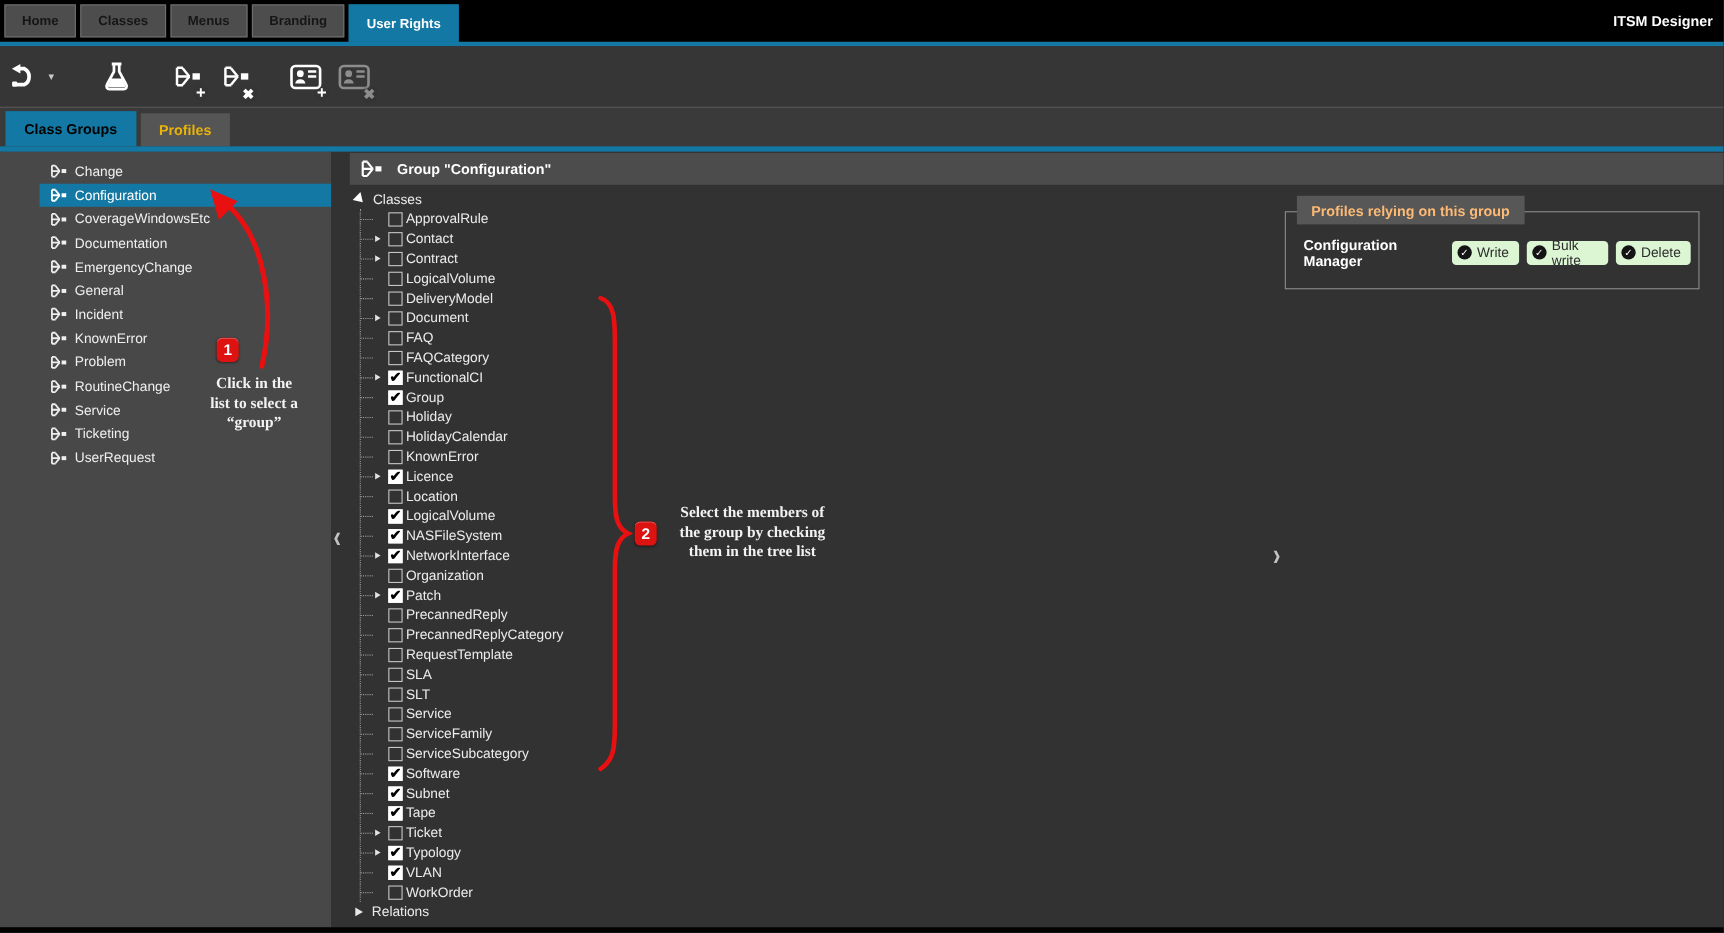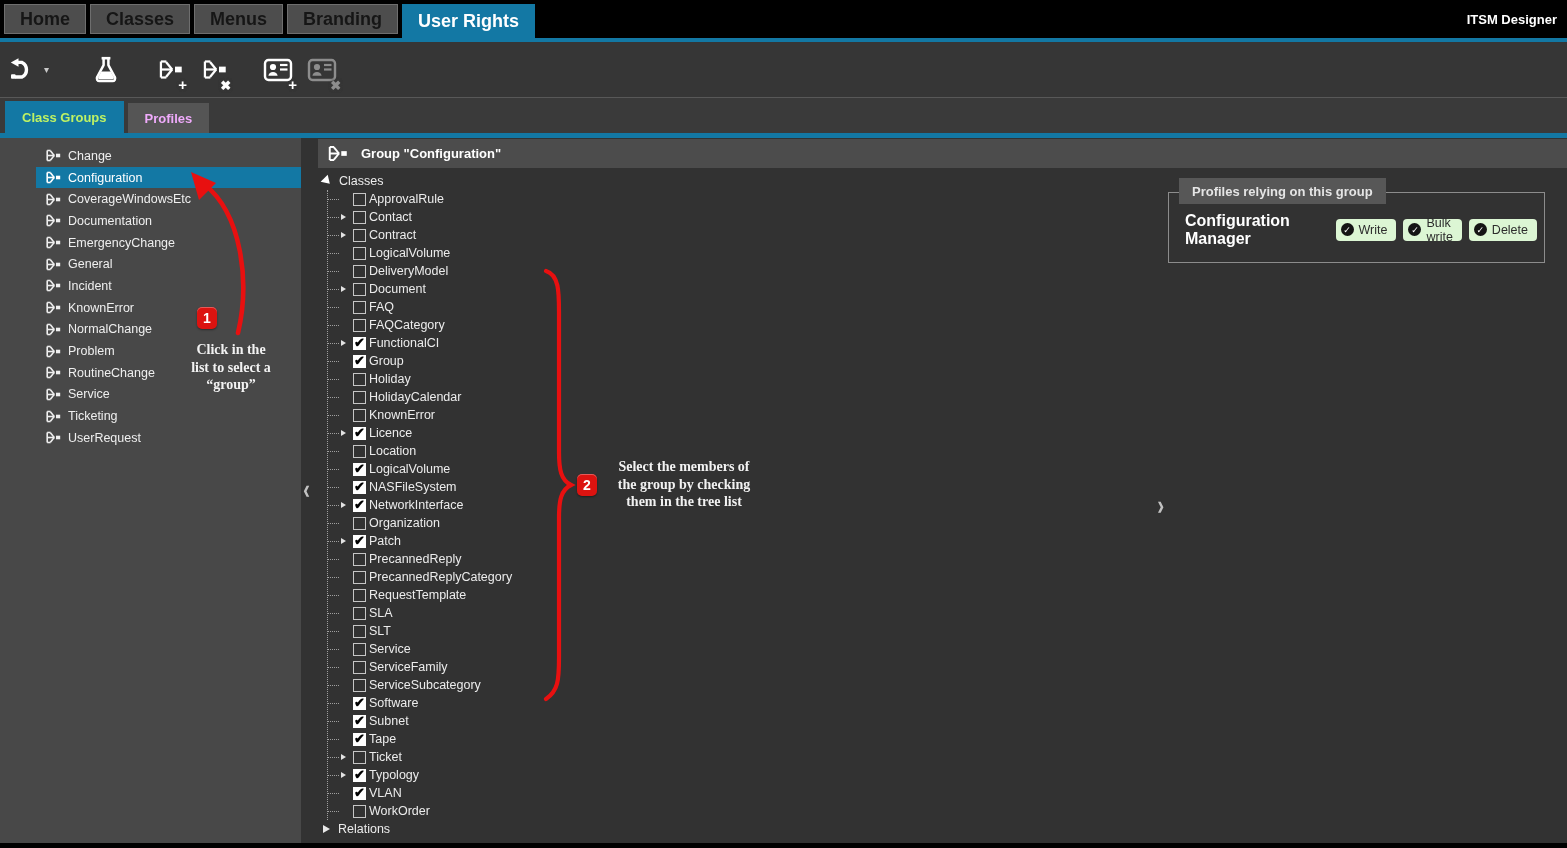--- a/index.html
+++ b/index.html
@@ -15,7 +15,7 @@
   .topnav{position:absolute;left:0;top:0;width:1567px;height:38px;background:#000;display:flex;align-items:flex-end;}
   .nav-tabs{display:flex;align-items:flex-end;height:38px;padding-left:4px;}
   .nav-tab{height:30px;margin:4px 4px 4px 0;padding:0 15px;display:flex;align-items:center;
-    background:#4d4d4d;border:1px solid #6e6e6e;color:#161616;font-weight:bold;font-size:18px;cursor:default;}
+    background:#4d4d4d;border:1px solid #6e6e6e;color:#161616;font-weight:bold;font-size:12px;cursor:default;}
   .nav-tab.active{height:34px;margin:4px 4px 0 0;background:var(--accent);border-color:var(--accent);color:#fff;}
   .app-title{margin-left:auto;padding-right:10px;align-self:center;color:#fff;font-weight:bold;font-size:13px;}
   .accent-line{position:absolute;left:0;top:38px;width:1567px;height:4px;background:var(--accent);}

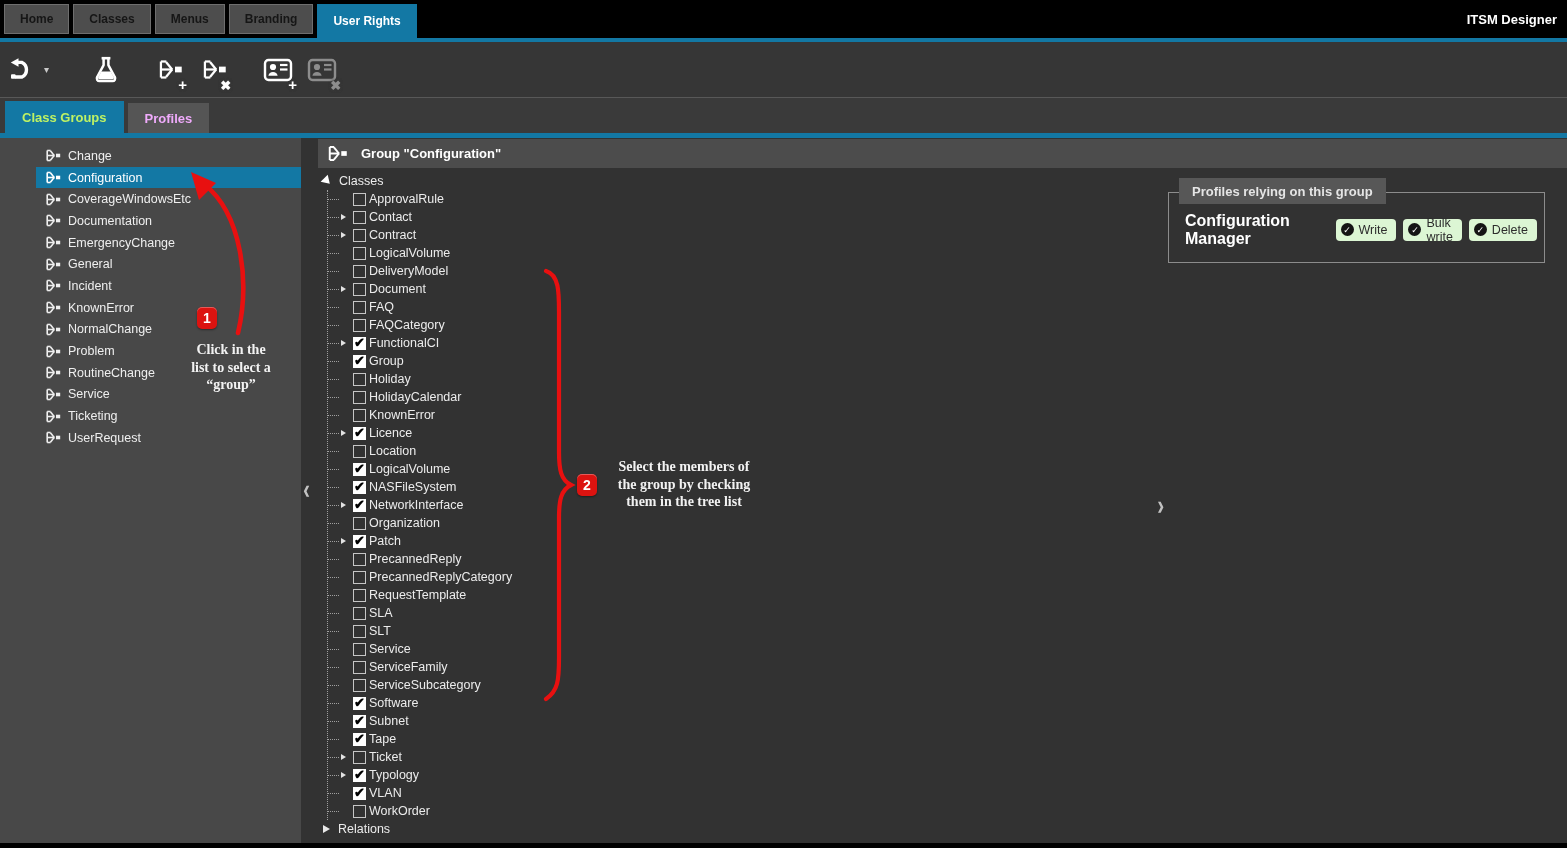--- a/index.html
+++ b/index.html
@@ -34,7 +34,7 @@
   .subtabs{position:absolute;left:0;top:97px;width:1567px;height:36px;background:#3a3a3a;border-top:1px solid #585858;display:flex;align-items:flex-end;padding-left:5px;}
   .subtab{height:30px;margin-right:4px;padding:0 17px;display:flex;align-items:center;background:#555;
     color:#f0abfc;font-weight:bold;font-size:13px;cursor:default;}
-  .subtab.active{height:32px;background:var(--accent);color:#bef264;}
+  .subtab.active{height:32px;background:var(--accent);color:#000000;}
   .accent-line2{position:absolute;left:0;top:133px;width:1567px;height:5px;background:var(--accent);}
 
   

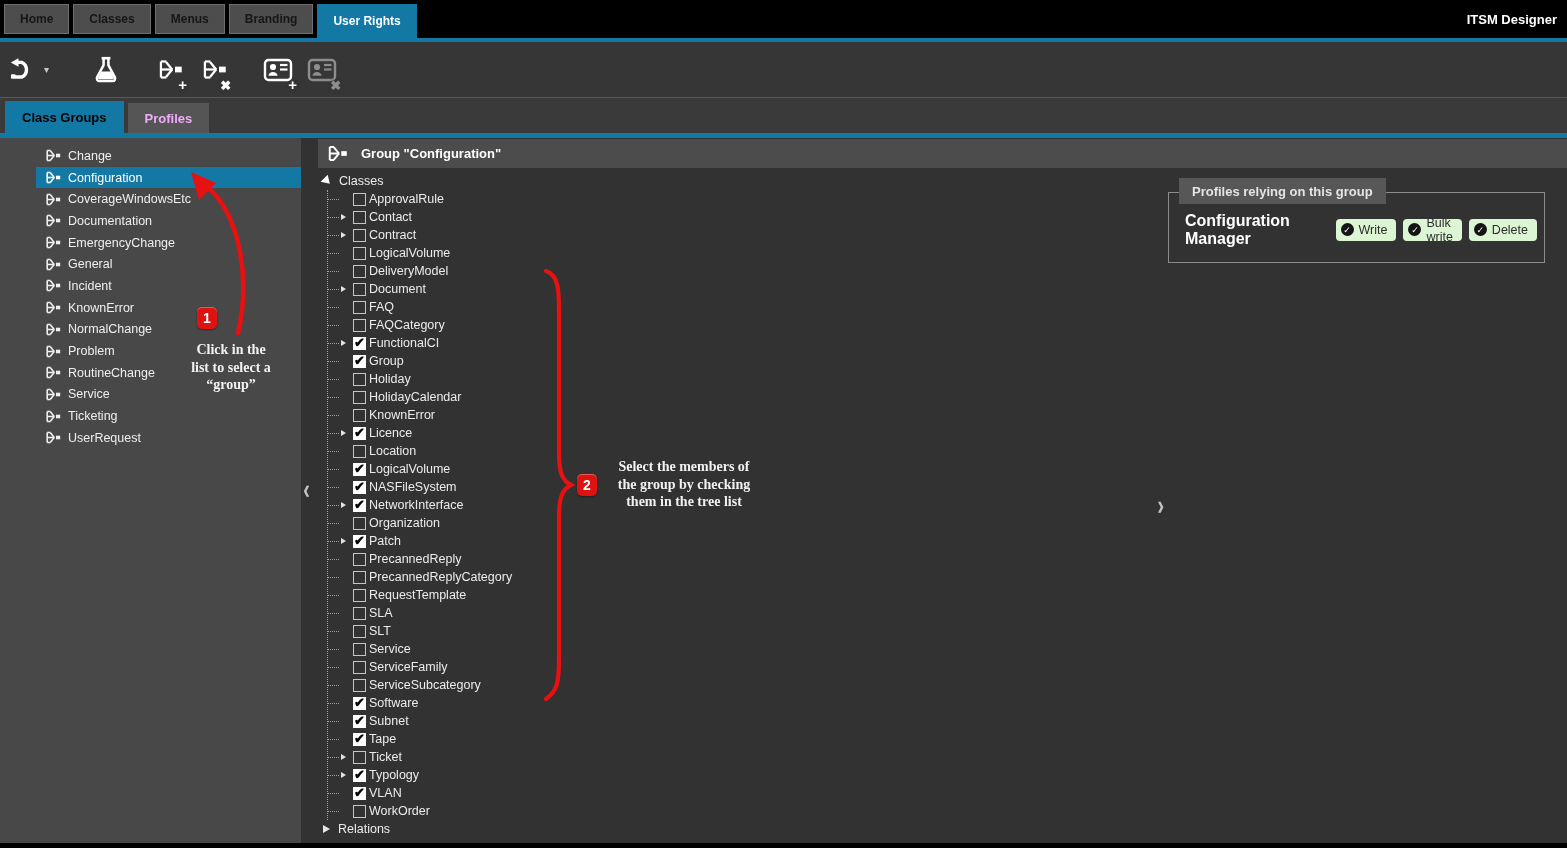--- a/index.html
+++ b/index.html
@@ -33,7 +33,7 @@
   
   .subtabs{position:absolute;left:0;top:97px;width:1567px;height:36px;background:#3a3a3a;border-top:1px solid #585858;display:flex;align-items:flex-end;padding-left:5px;}
   .subtab{height:30px;margin-right:4px;padding:0 17px;display:flex;align-items:center;background:#555;
-    color:#f0abfc;font-weight:bold;font-size:13px;cursor:default;}
+    color:#eab308;font-weight:bold;font-size:13px;cursor:default;}
   .subtab.active{height:32px;background:var(--accent);color:#000000;}
   .accent-line2{position:absolute;left:0;top:133px;width:1567px;height:5px;background:var(--accent);}
 

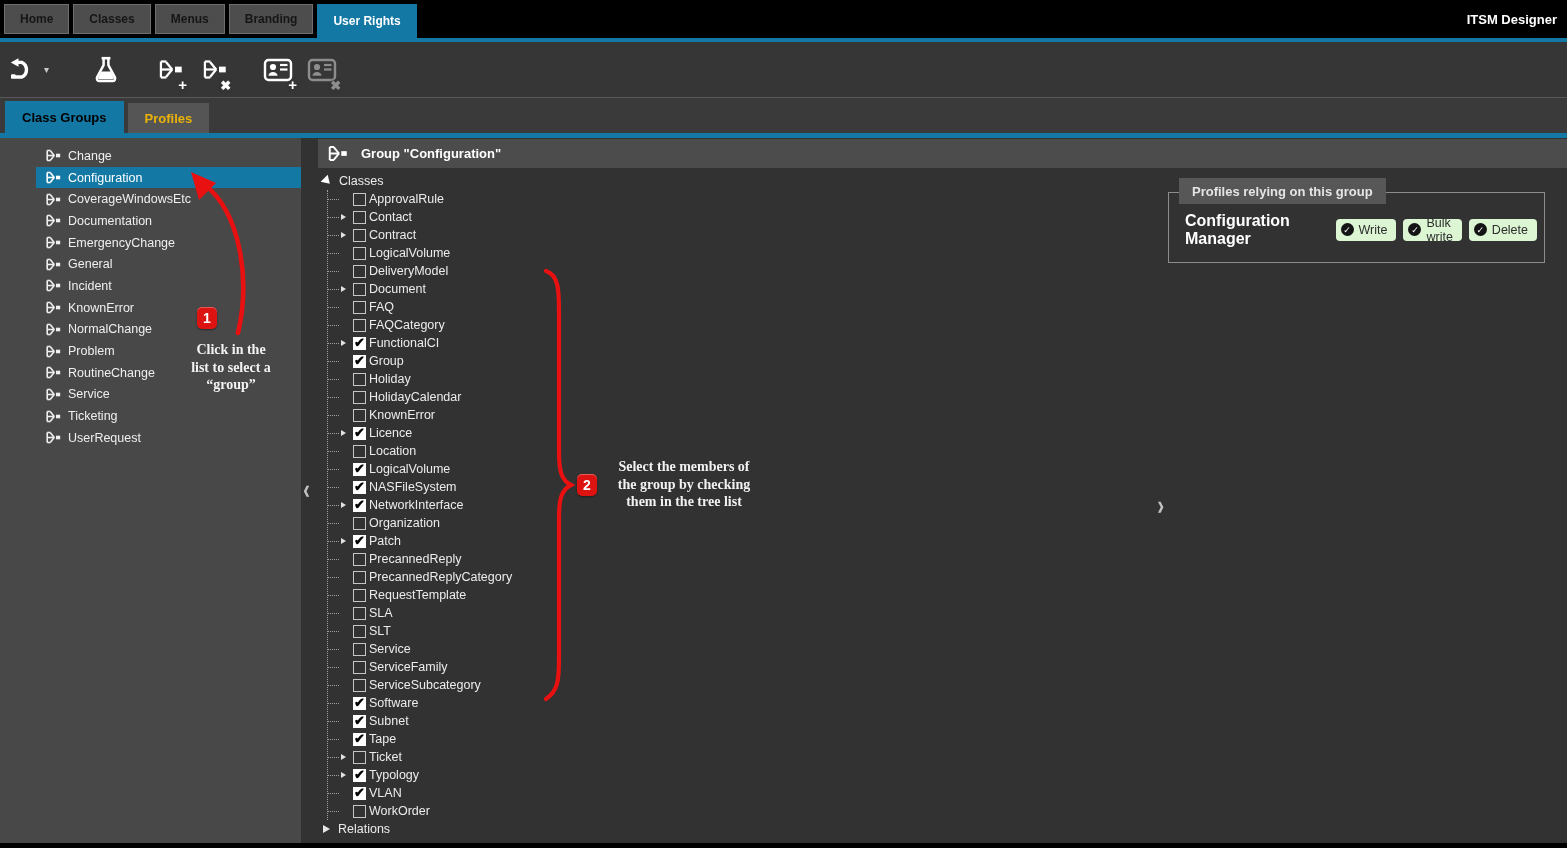--- a/index.html
+++ b/index.html
@@ -75,7 +75,7 @@
   
   .profiles-box{position:absolute;left:867px;top:54px;width:377px;height:71px;border:1px solid #8c8c8c;}
   .profiles-legend{position:absolute;left:878px;top:40px;height:26px;display:flex;align-items:center;
-    padding:0 13px;background:#575757;color:#e5e5e5;font-weight:bold;font-size:13px;z-index:2;}
+    padding:0 13px;background:#575757;color:#fdba74;font-weight:bold;font-size:13px;z-index:2;}
   .profile-row{position:absolute;left:884px;top:80px;width:352px;height:23px;display:flex;align-items:center;}
   .profile-name{font-weight:bold;font-size:16px;color:#fff;}
   .rights{margin-left:auto;display:flex;gap:7px;}

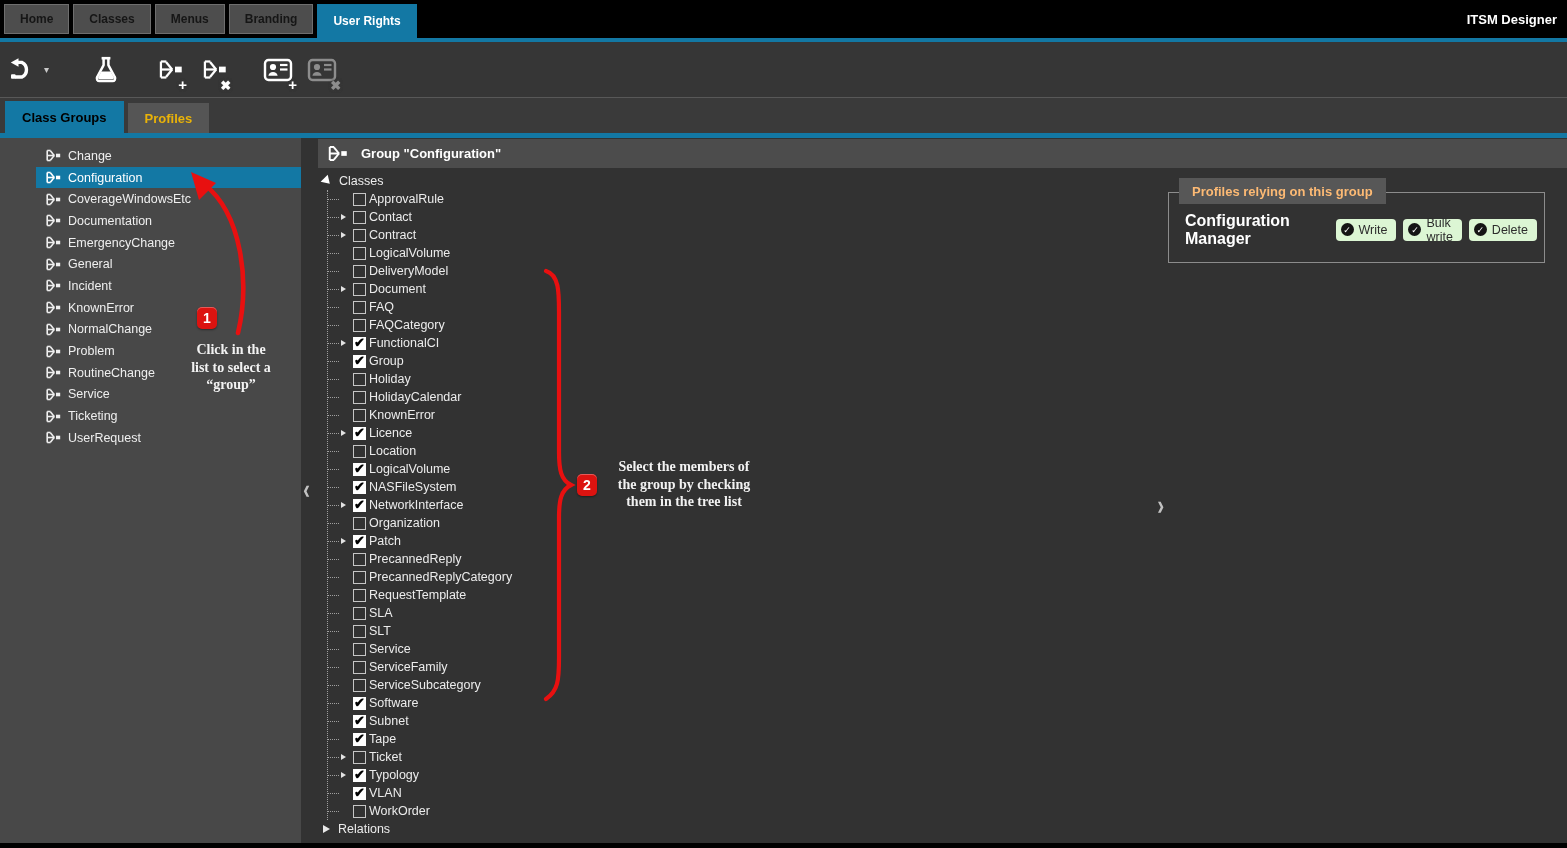--- a/index.html
+++ b/index.html
@@ -77,7 +77,7 @@
   .profiles-legend{position:absolute;left:878px;top:40px;height:26px;display:flex;align-items:center;
     padding:0 13px;background:#575757;color:#fdba74;font-weight:bold;font-size:13px;z-index:2;}
   .profile-row{position:absolute;left:884px;top:80px;width:352px;height:23px;display:flex;align-items:center;}
-  .profile-name{font-weight:bold;font-size:16px;color:#fff;}
+  .profile-name{font-weight:bold;font-size:13px;color:#fff;}
   .rights{margin-left:auto;display:flex;gap:7px;}
   .right-badge{display:flex;align-items:center;gap:5px;height:22px;padding:0 9px 0 5px;border-radius:4px;
     background:var(--green);color:#2c2c2c;font-size:12.5px;}

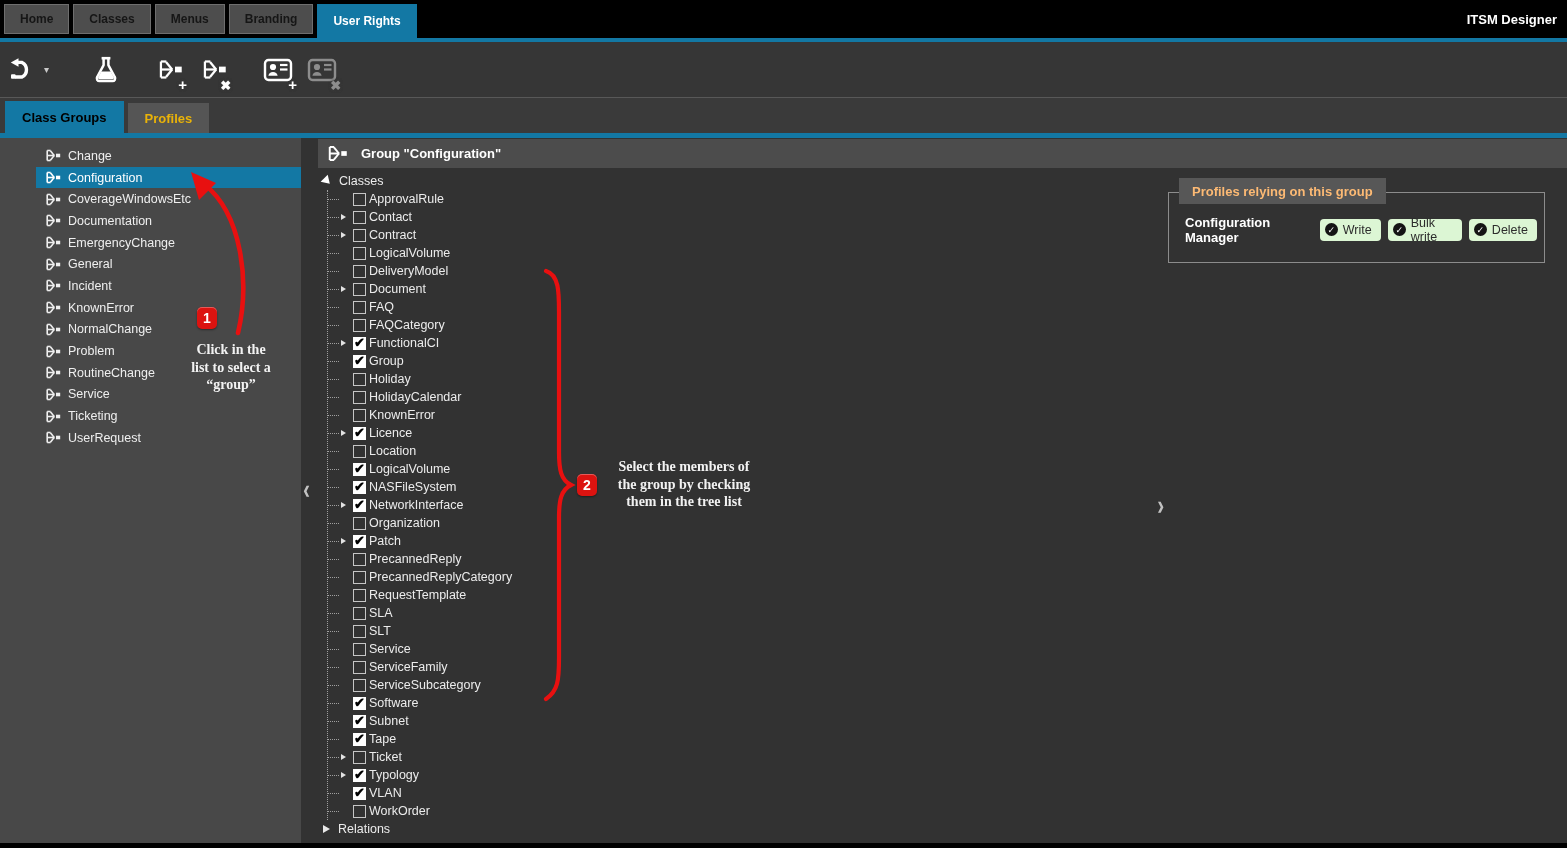--- a/index.html
+++ b/index.html
@@ -323,22 +323,6 @@
       </svg>
     </span>
     <span class="side-label">KnownError</span>
-  </div>
-        <div class="side-item">
-    <span class="branch-ic">
-      <svg width="15" height="13" viewBox="0 0 15 13">
-        <g stroke="currentColor" stroke-width="1.6" fill="none">
-          <line x1="1.2" y1="1.5" x2="1.2" y2="11.5"></line>
-          <line x1="1.2" y1="1.5" x2="4.6" y2="1.5"></line>
-          <line x1="1.2" y1="11.5" x2="4.6" y2="11.5"></line>
-          <line x1="4.4" y1="1.8" x2="8.2" y2="6.5"></line>
-          <line x1="4.4" y1="11.2" x2="8.2" y2="6.5"></line>
-          <line x1="1.2" y1="6.5" x2="8.5" y2="6.5"></line>
-        </g>
-        <rect x="10" y="4.7" width="4.2" height="3.6" fill="currentColor"></rect>
-      </svg>
-    </span>
-    <span class="side-label">NormalChange</span>
   </div>
         <div class="side-item">
     <span class="branch-ic">

